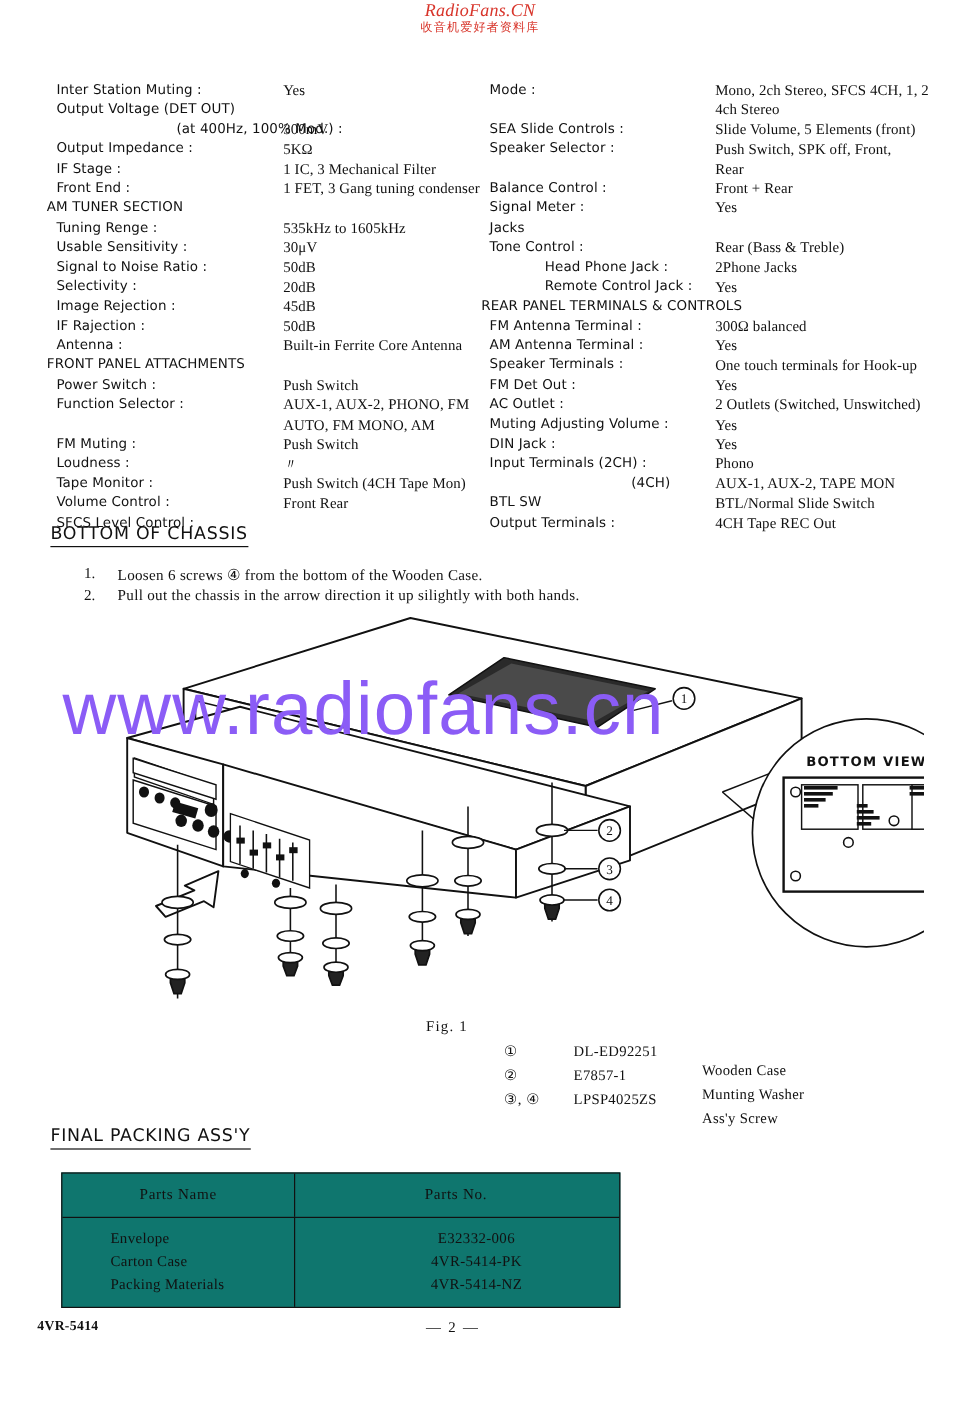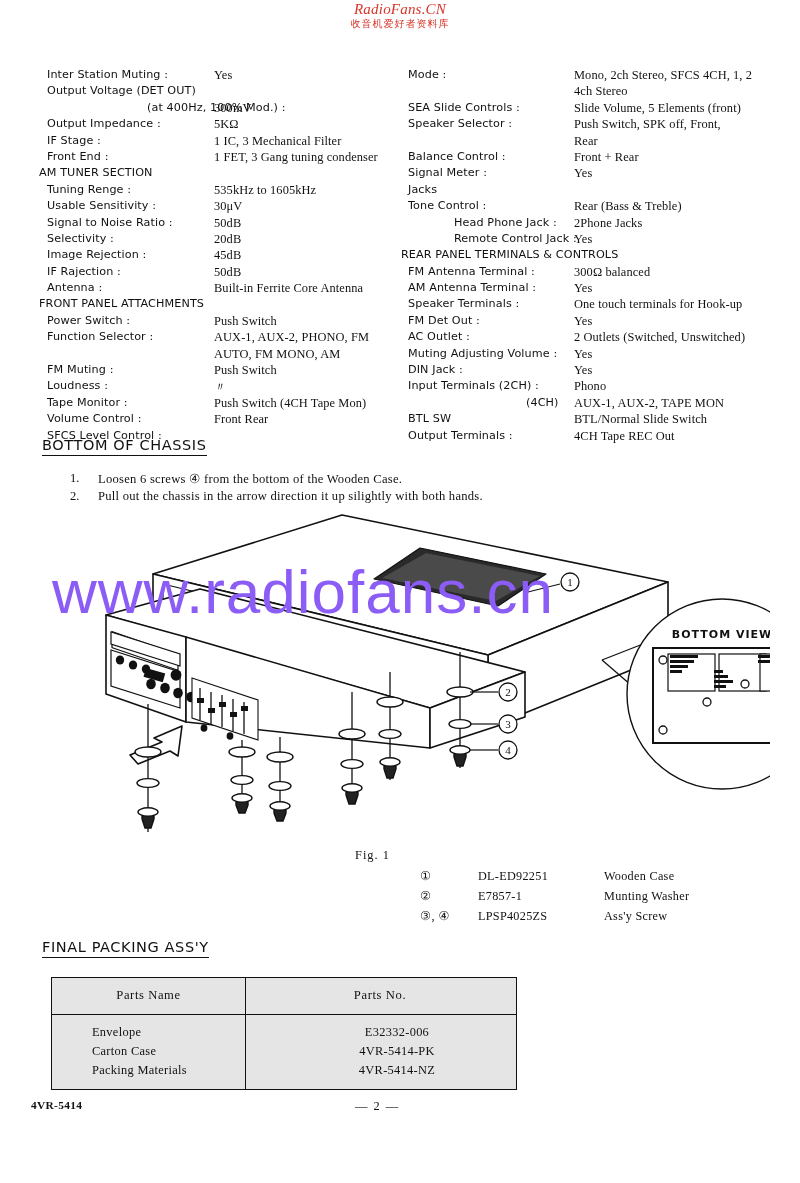--- a/index.html
+++ b/index.html
@@ -39,7 +39,7 @@
   }
   .val{
     font-family:"Liberation Serif", serif;font-size:12.4px;
-    position:absolute;top:0;letter-spacing:.1px;
+    position:absolute;top:0;letter-spacing:.1px;margin-left:22px;
   }
   .col.left .val{left:167px;}
   .col.right .val{left:166px;}

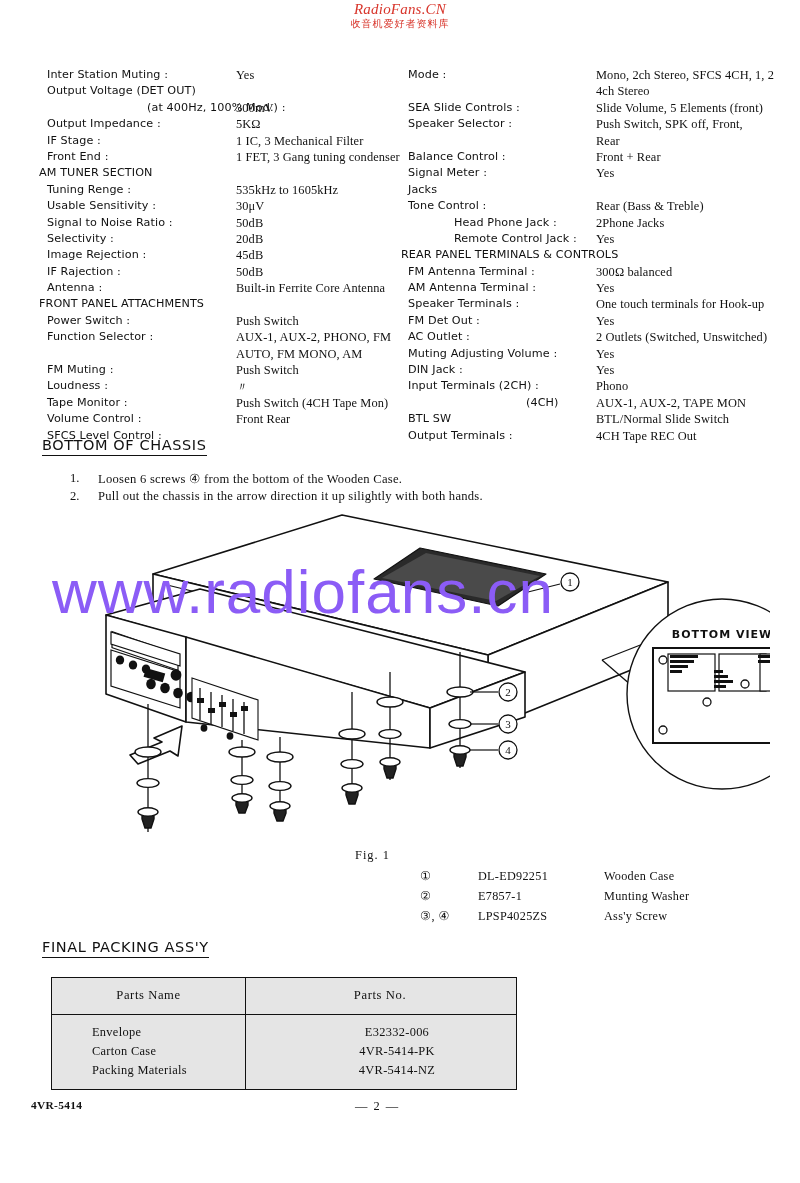--- a/index.html
+++ b/index.html
@@ -78,7 +78,7 @@
   .lg-row{position:relative;height:20px;font-size:12.2px;font-family:"Liberation Serif", serif;}
   .lg-mark{position:absolute;left:0;top:0;width:56px;letter-spacing:.5px;}
   .lg-no{position:absolute;left:58px;top:0;letter-spacing:.3px;}
-  .lg-name{position:absolute;left:165px;top:0;letter-spacing:.3px;margin-left:19px;}
+  .lg-name{position:absolute;left:165px;top:16px;letter-spacing:.3px;}
 
   
   .ptable{

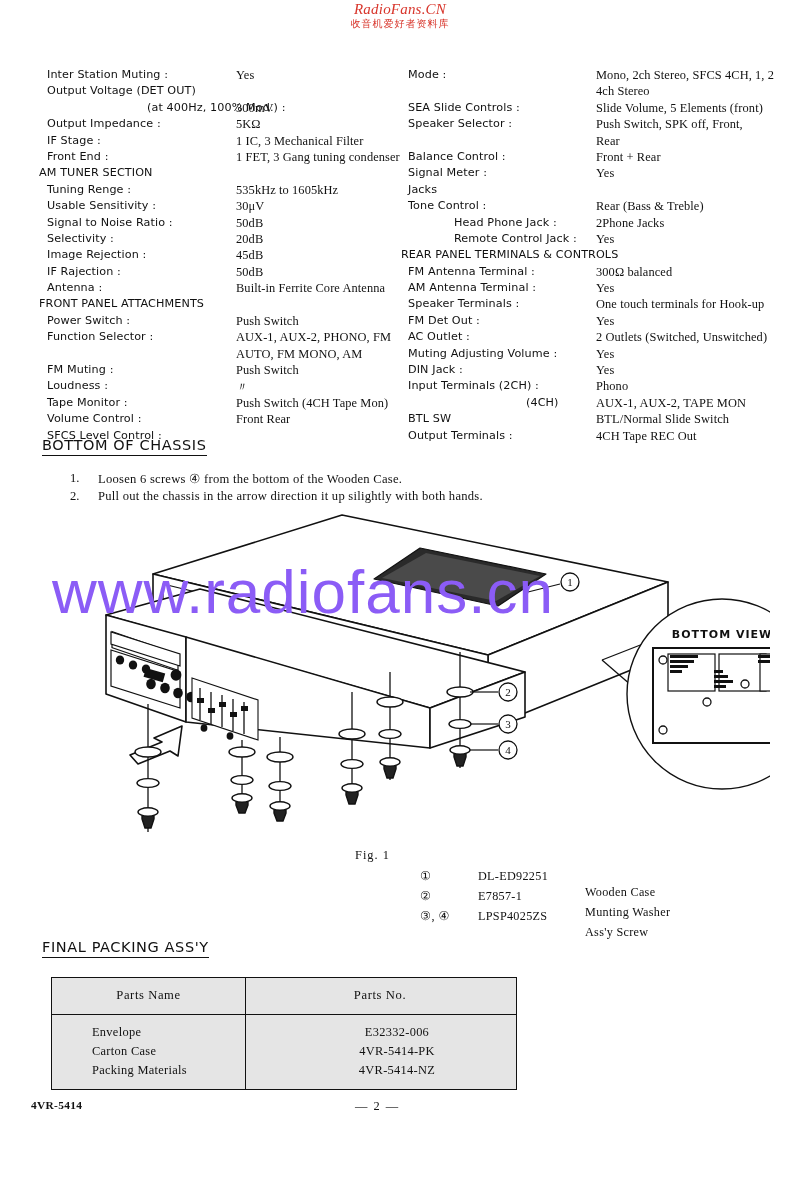--- a/index.html
+++ b/index.html
@@ -83,7 +83,7 @@
   
   .ptable{
     position:absolute;left:51px;top:977px;width:464px;
-    border:1.4px solid #111;border-collapse:collapse;background:#e5e5e5;
+    border:1.4px solid #111;border-collapse:collapse;background:#0f766e;
   }
   .ptable .thead{
     height:36px;border-bottom:1.1px solid #111;position:relative;

